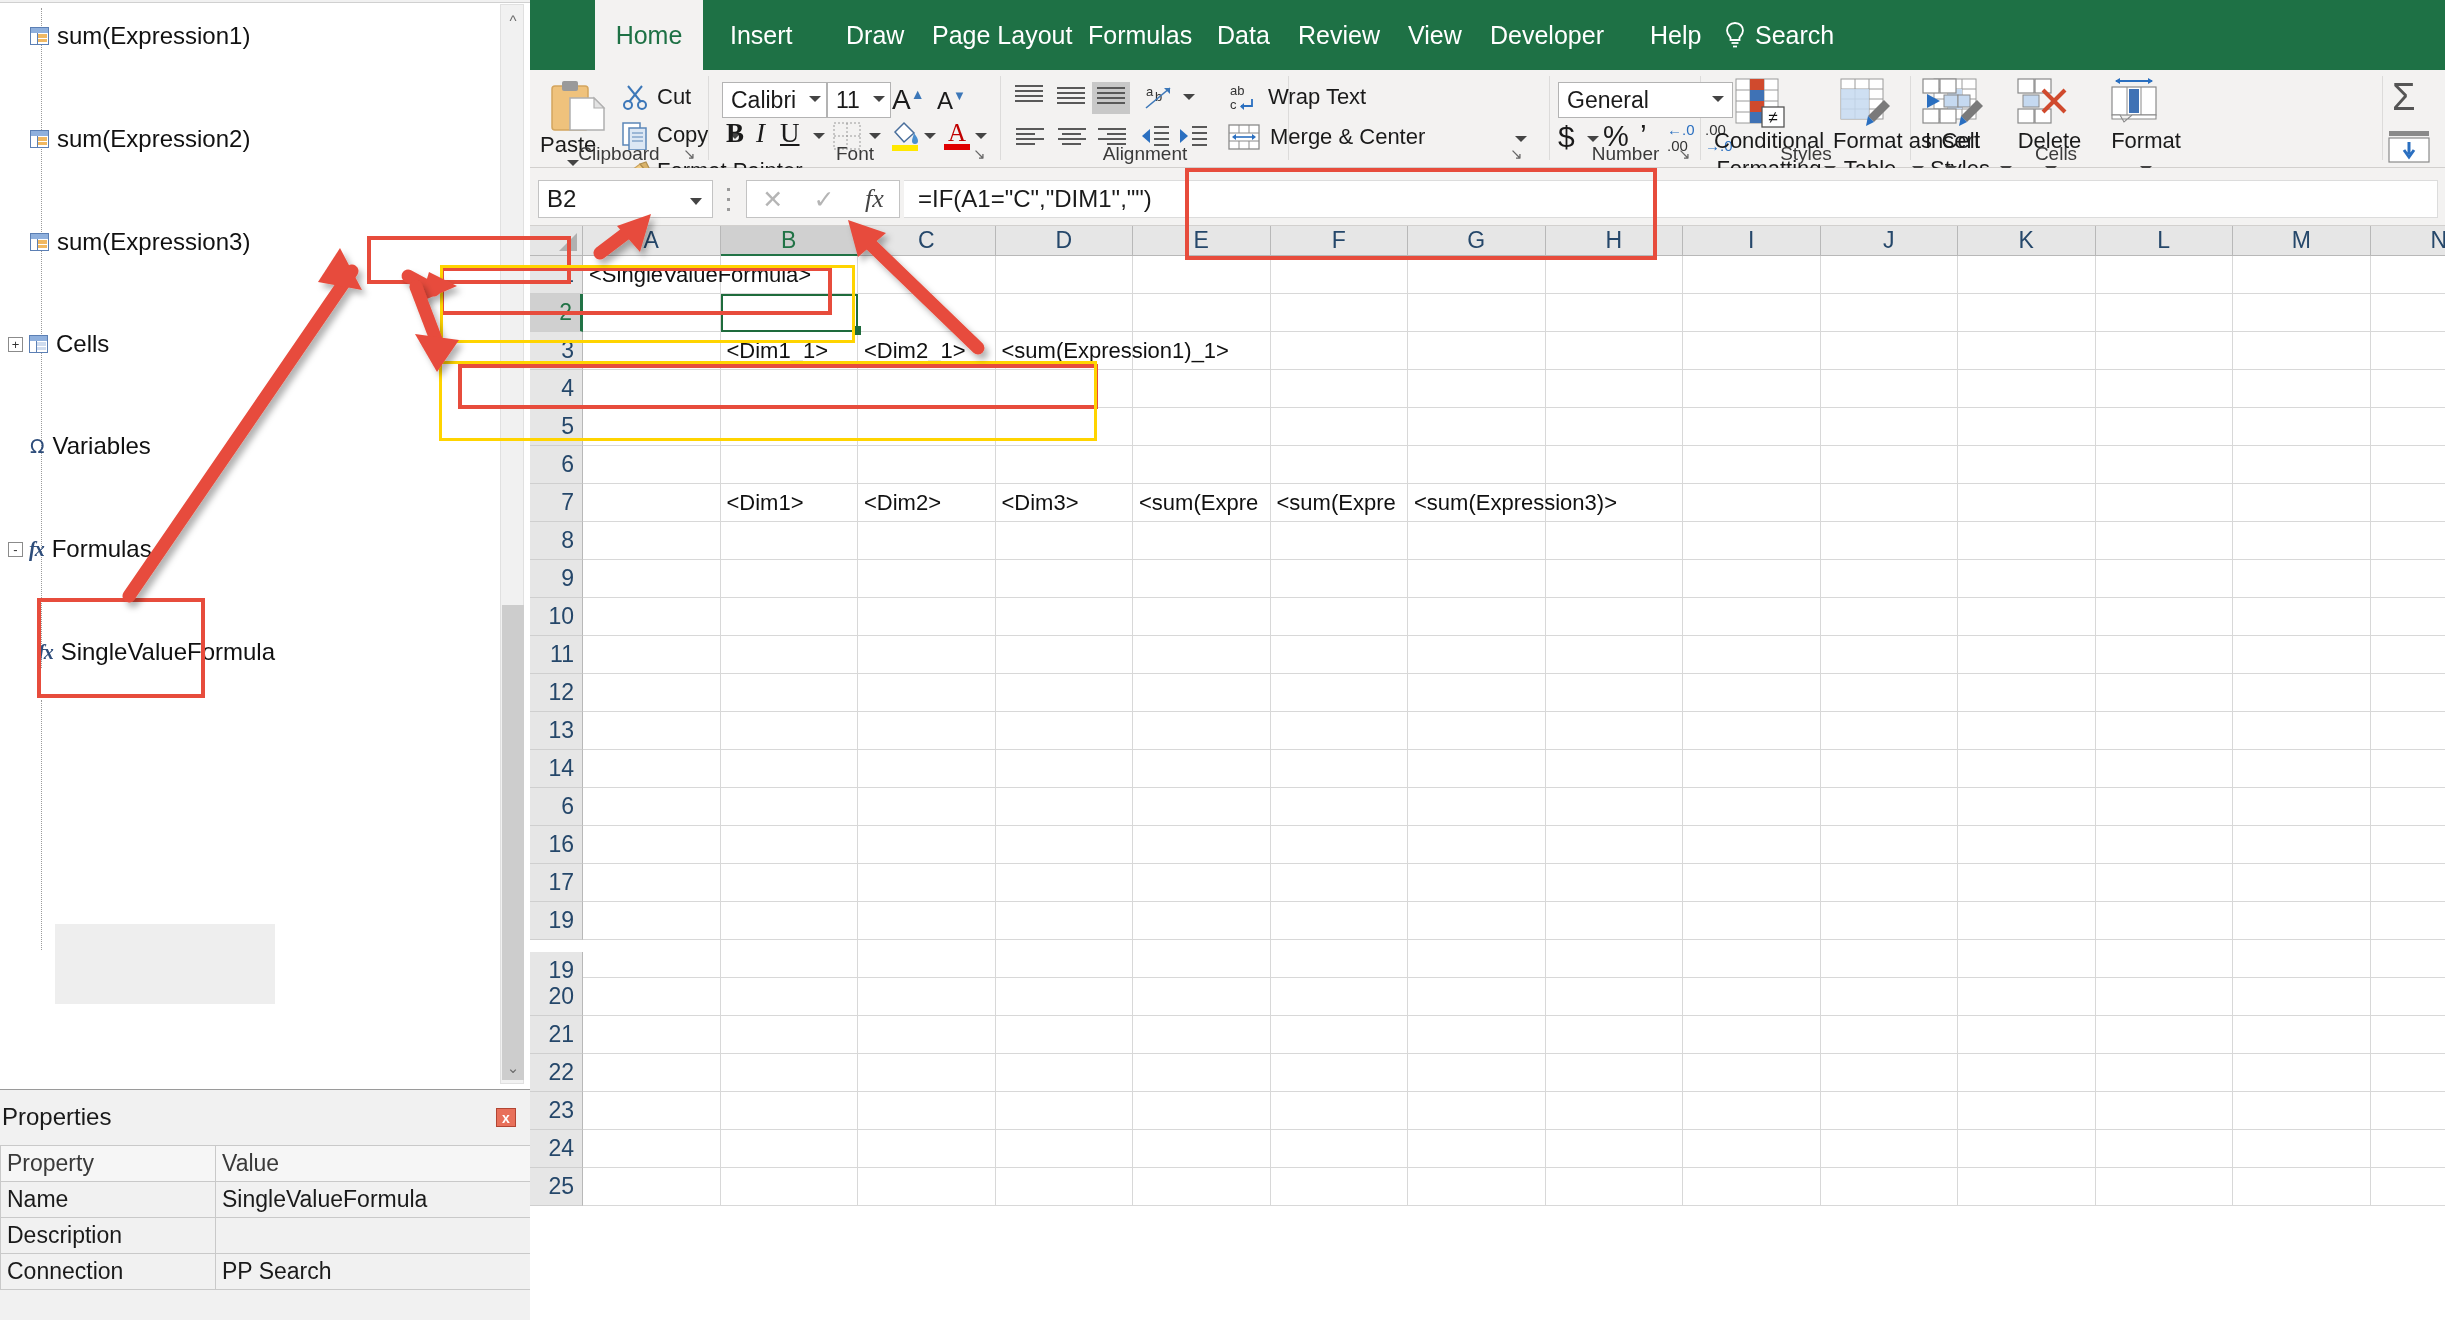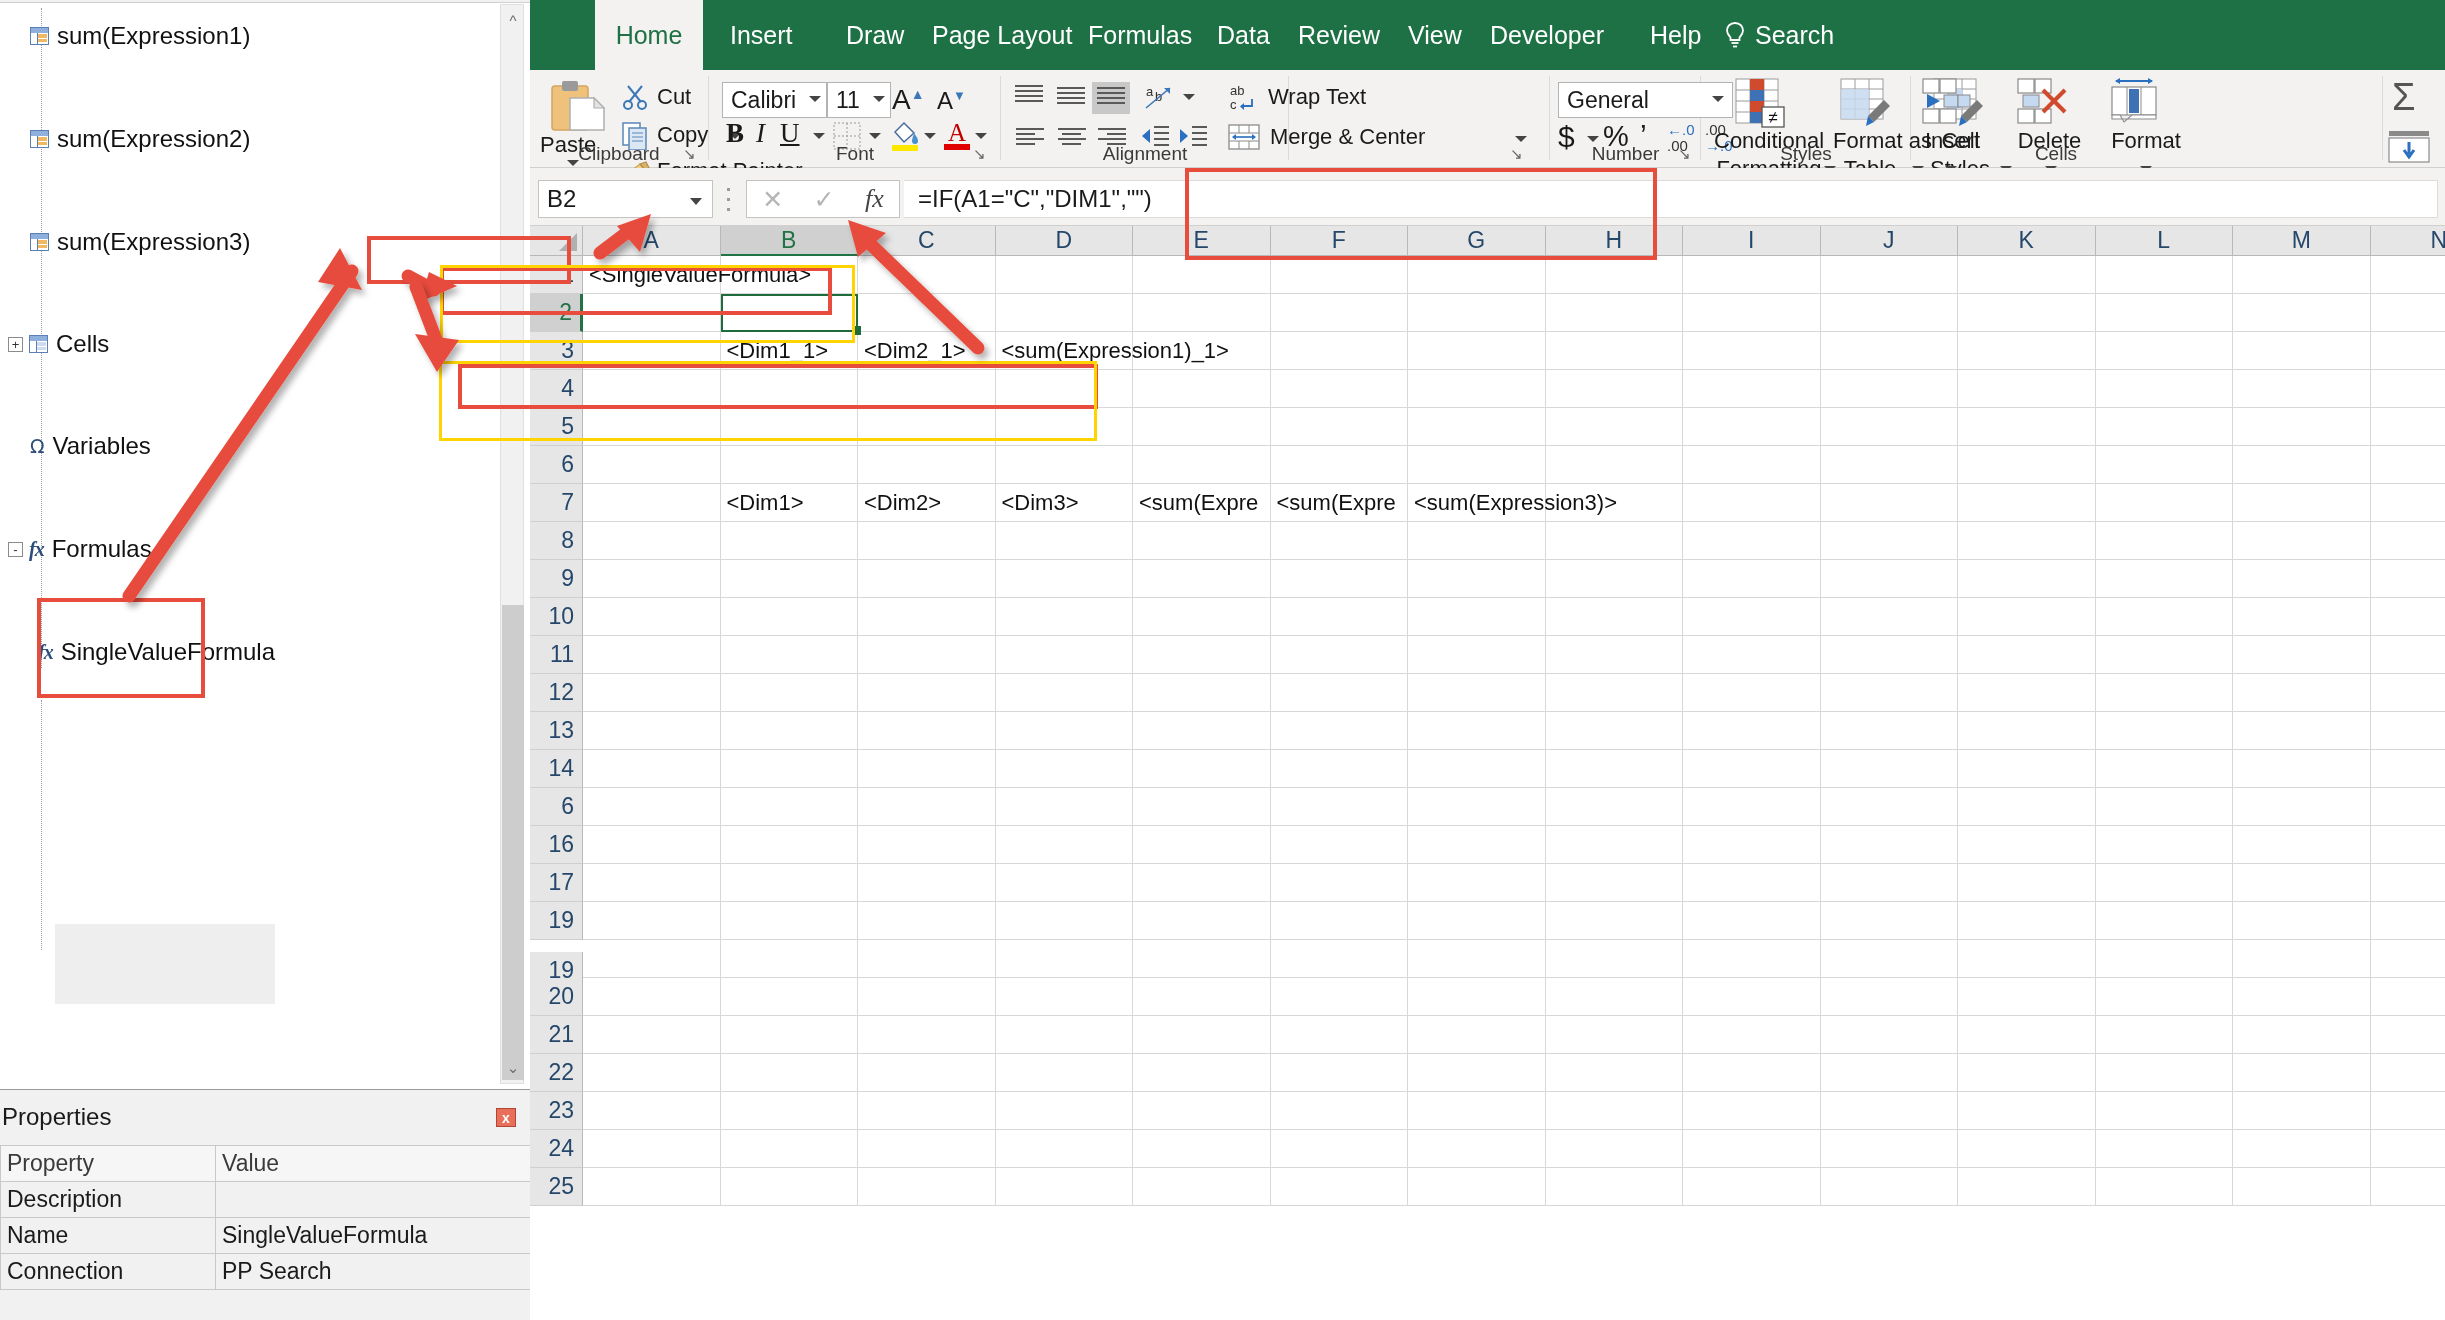--- a/index.html
+++ b/index.html
@@ -373,12 +373,12 @@
         </thead>
         <tbody>
           <tr>
+            <td>Name</td>
+            <td>SingleValueFormula</td>
+          </tr>
+          <tr>
             <td>Description</td>
             <td></td>
-          </tr>
-          <tr>
-            <td>Name</td>
-            <td>SingleValueFormula</td>
           </tr>
           <tr>
             <td>Connection</td>

